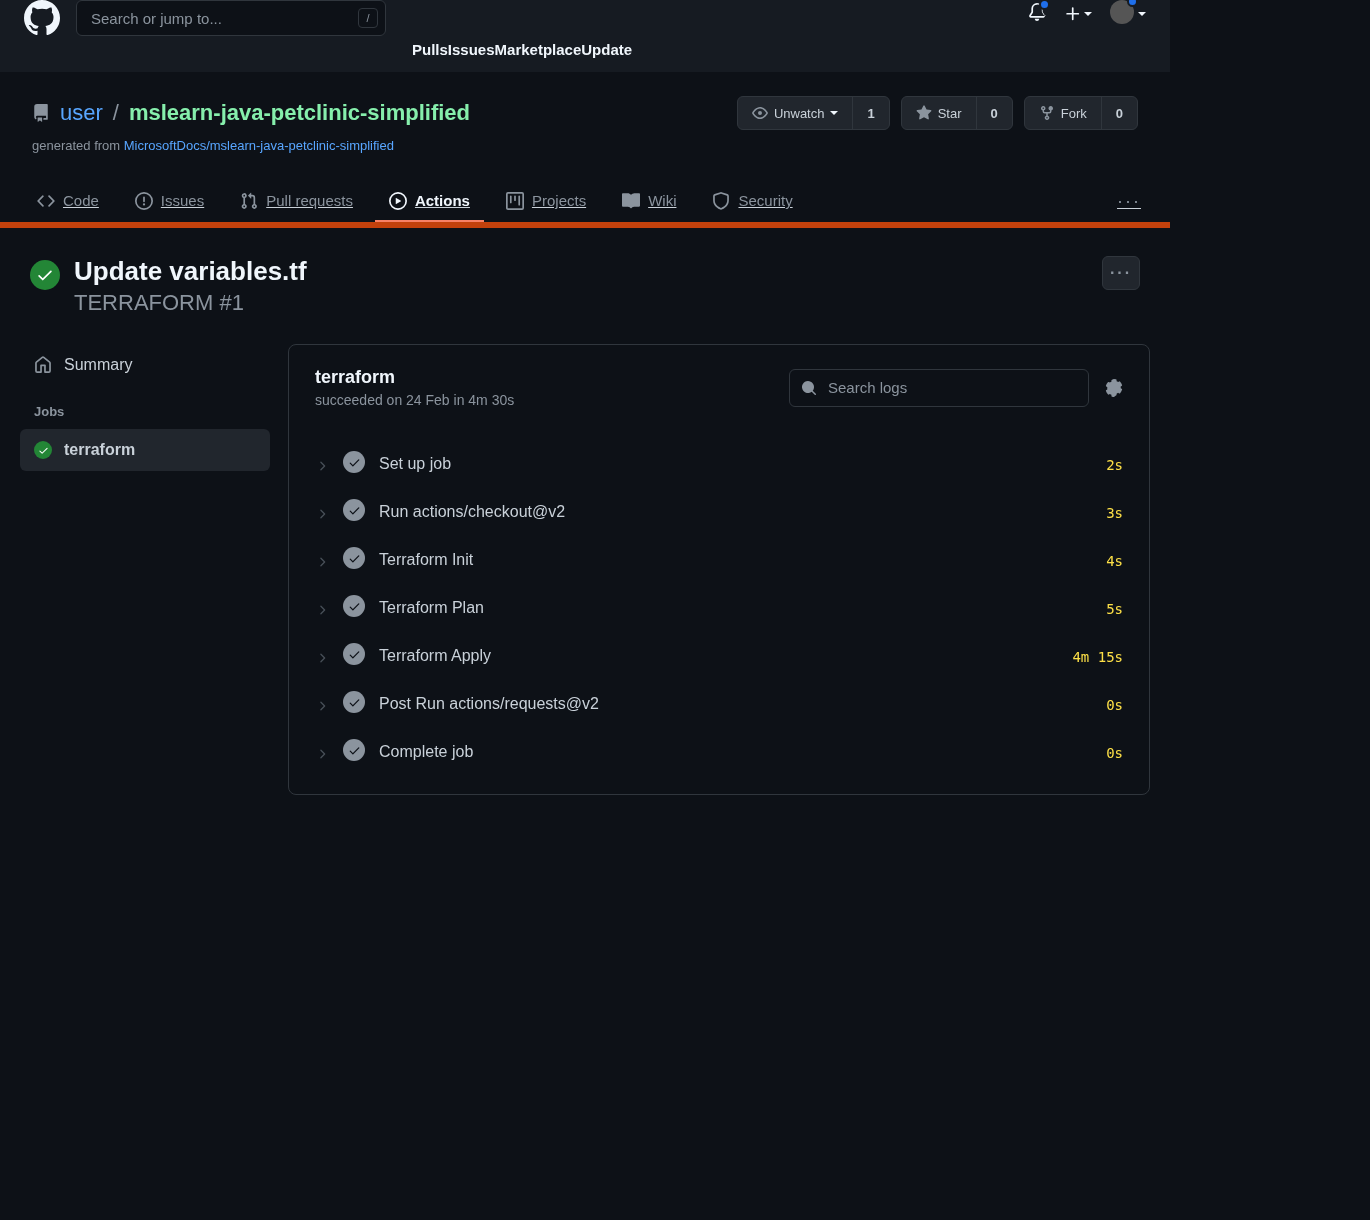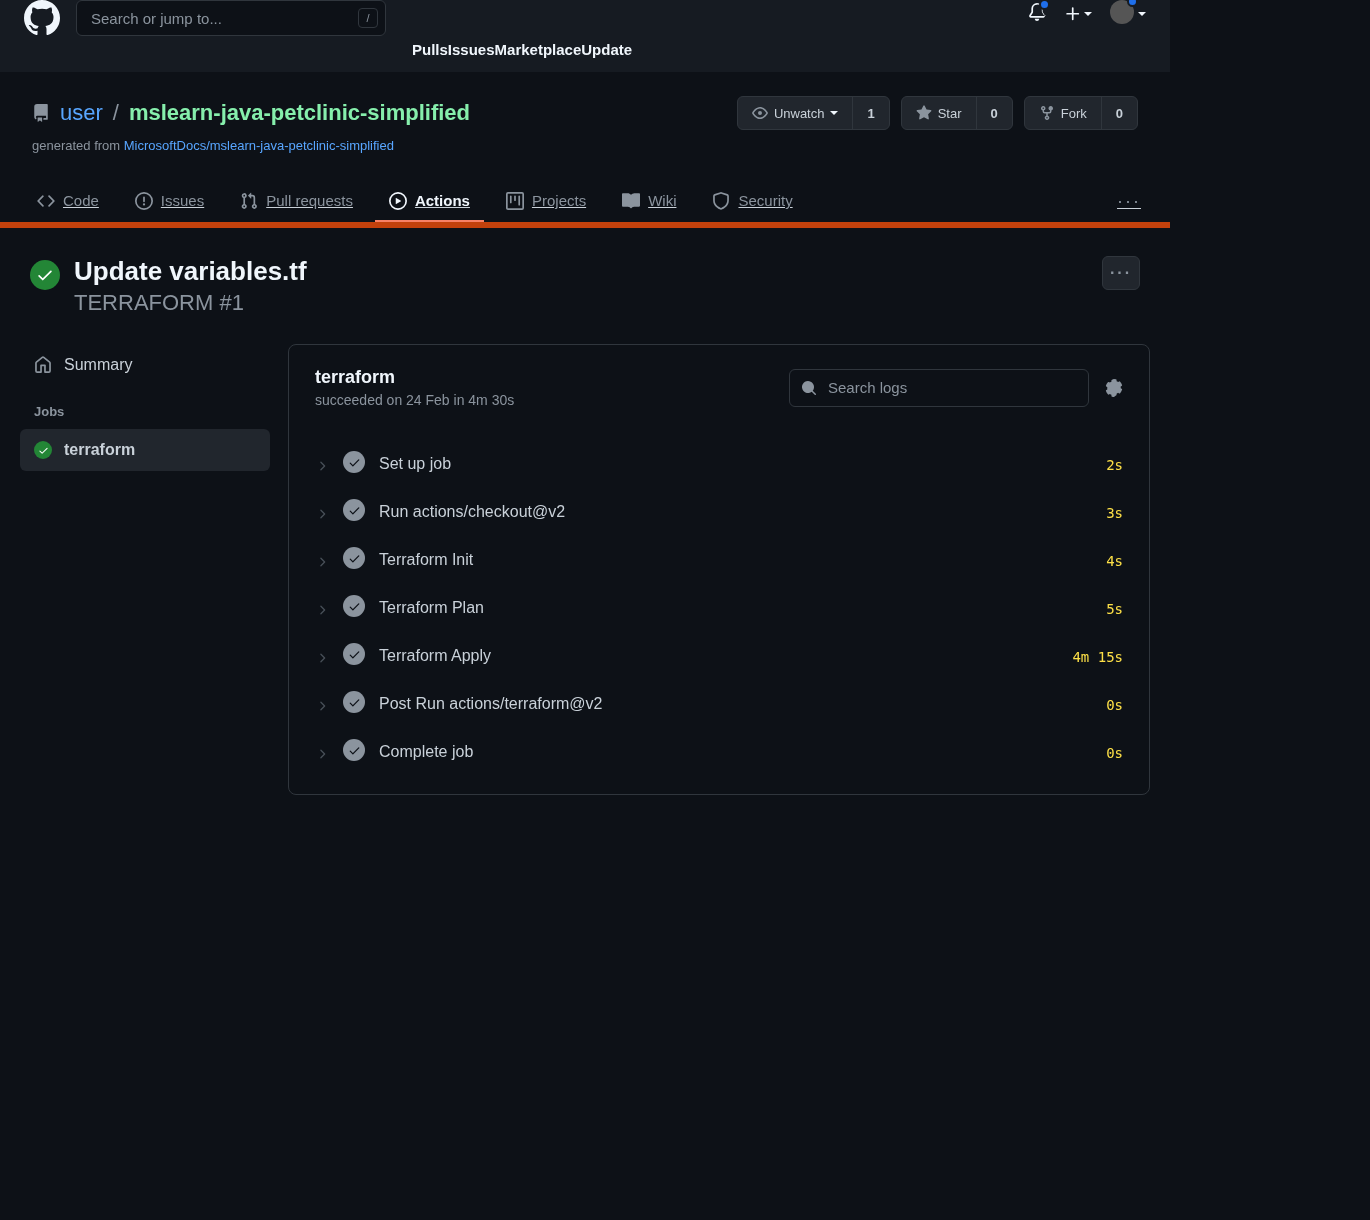--- a/index.html
+++ b/index.html
@@ -341,7 +341,7 @@
               <path d="M13.78 4.22a.75.75 0 010 1.06l-7.25 7.25a.75.75 0 01-1.06 0L2.22 9.28a.75.75 0 011.06-1.06L6 10.94l6.72-6.72a.75.75 0 011.06 0z"></path>
             </svg>
     </div>
-    <span class="step-name">Post Run actions/terraform@v2</span>
+    <span class="step-name">Post Run actions/requests@v2</span>
     <span class="step-time">0s</span>
   </div>
         <div class="step">

